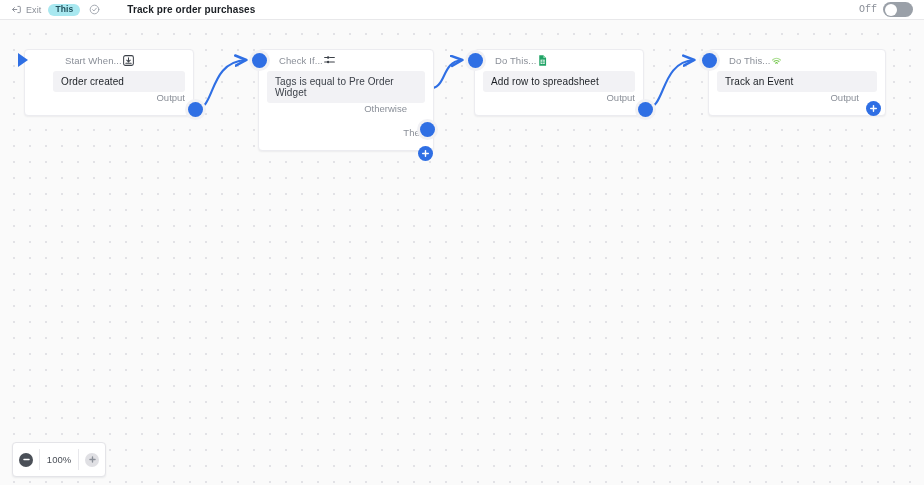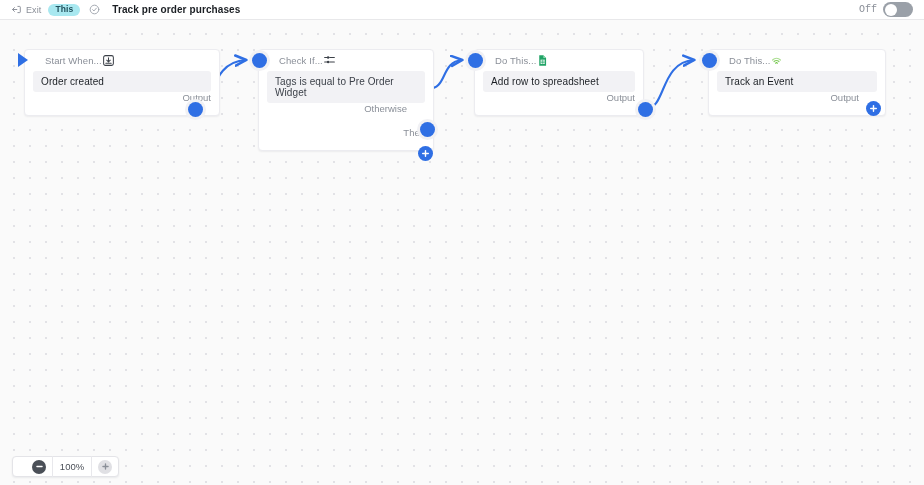--- a/index.html
+++ b/index.html
@@ -40,7 +40,7 @@
   .check-icon { width: 11px; height: 11px; display: block; color: #9aa0a8; margin-left: 2px; }
   .flow-title {
     font-size: 10px; font-weight: bold; color: #1b1f24;
-    margin-left: 5px; letter-spacing: .1px;
+    margin-left: 20px; letter-spacing: .1px;
   }
   .topbar-right {
     margin-left: auto; display: flex; align-items: center;

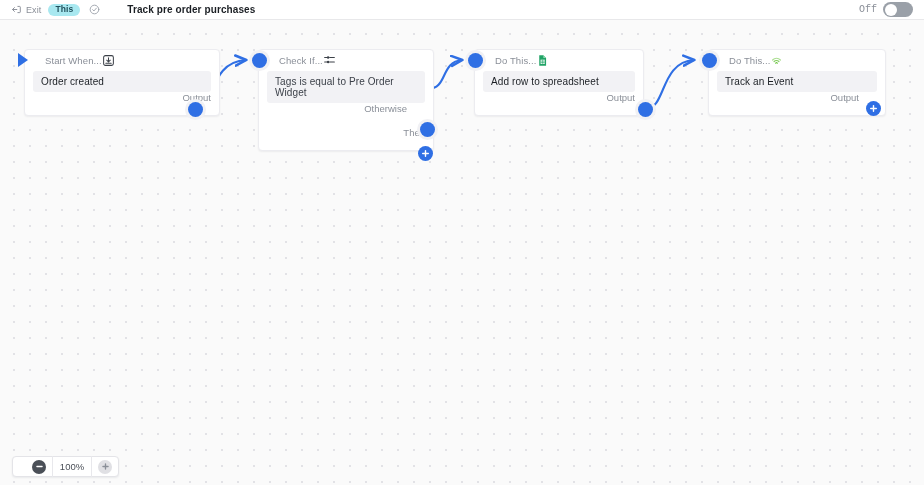--- a/index.html
+++ b/index.html
@@ -212,7 +212,7 @@
     <path d="M646 89 C 666 89 660 42 694 40" stroke="#2f6fe4" stroke-width="2.1" fill="none" marker-end="url(#ah)" stroke-linecap="round"></path>
   </svg>
 
-  <div class="node" style="left:24px; top:29px; width:196px;">
+  <div class="node" style="left:24px; top:29px; width:170px;padding-left:20px;">
     <div class="node-head">
       <span class="node-head-title">Start When...</span>
       <span>

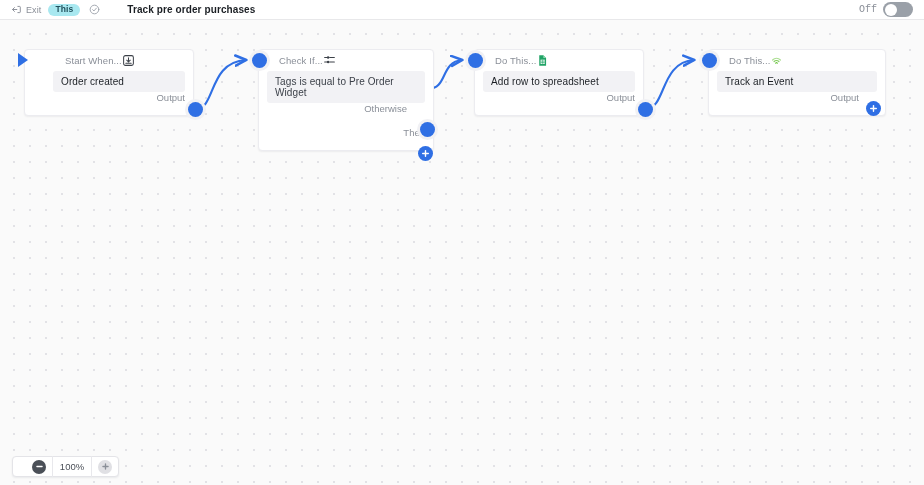--- a/index.html
+++ b/index.html
@@ -134,10 +134,9 @@
     background: #ffffff;
     border: 1px solid #e4e4e8;
     border-radius: 4px;
-    height: 21px;
+    height: 35px;
     box-shadow: 0 1px 2px rgba(20,25,40,.07);
     z-index: 15;
-    padding-left: 13px;
   }
   .zoom-btn {
     width: 26px; height: 21px;

